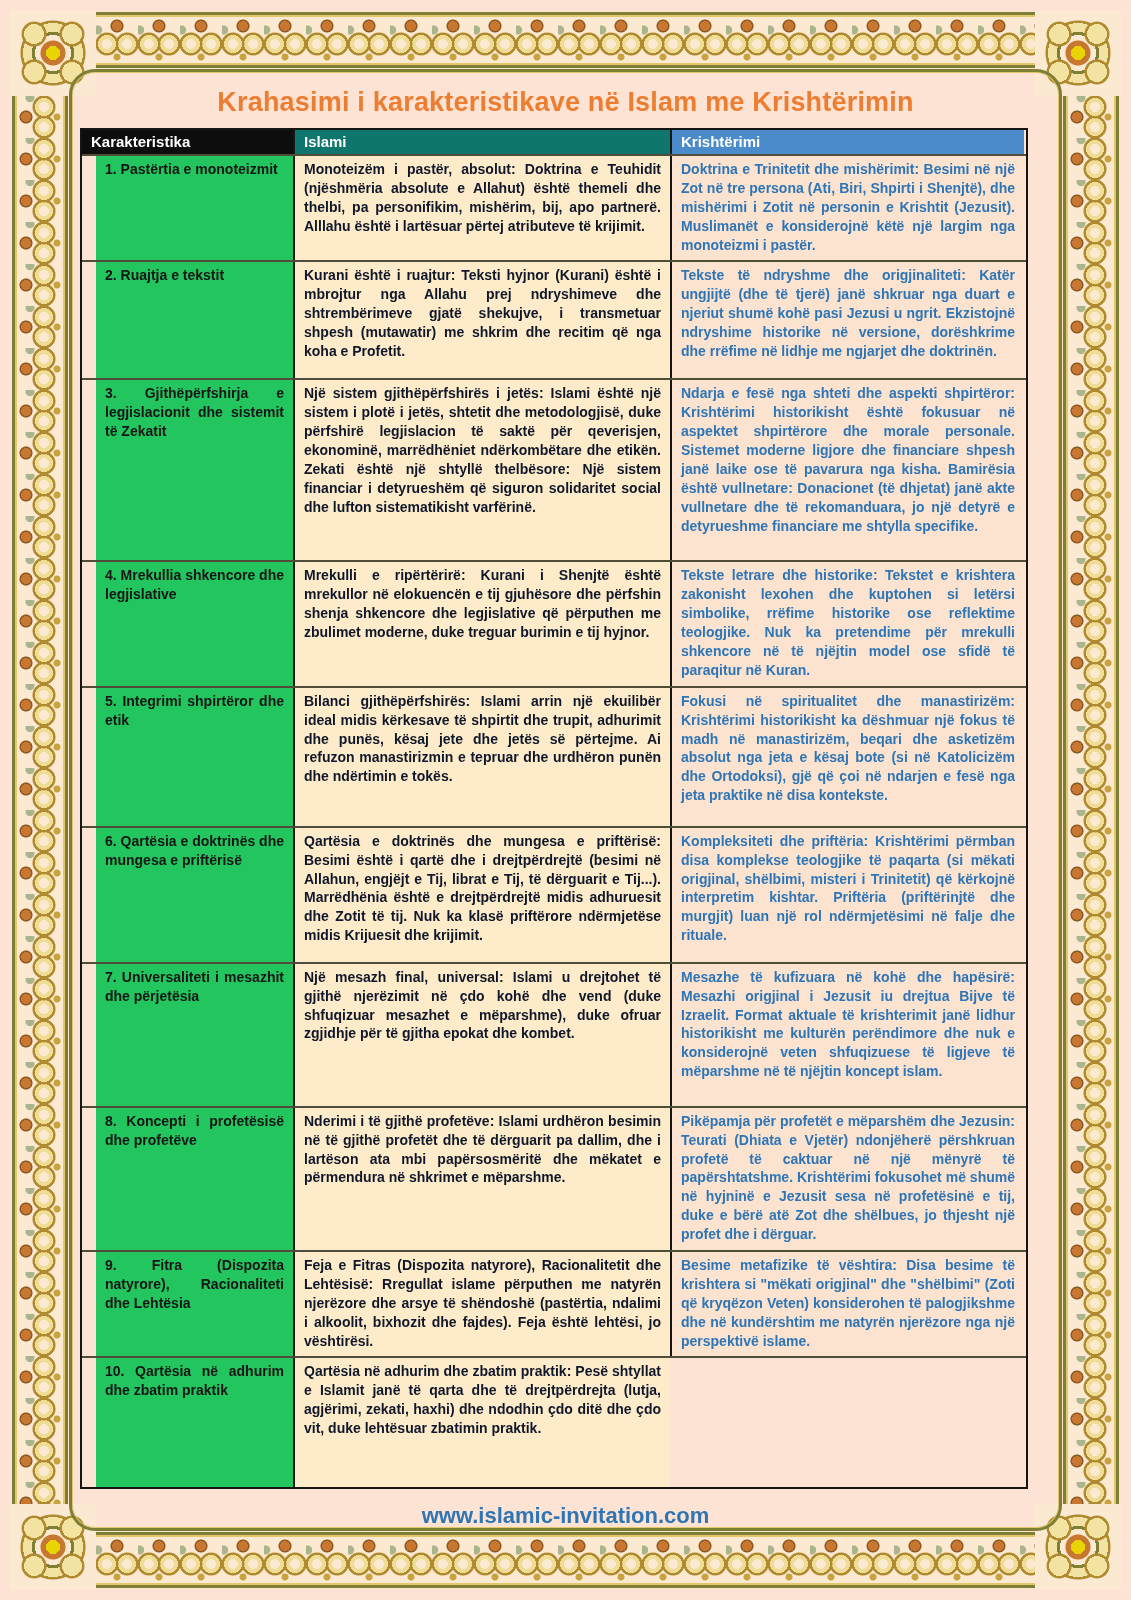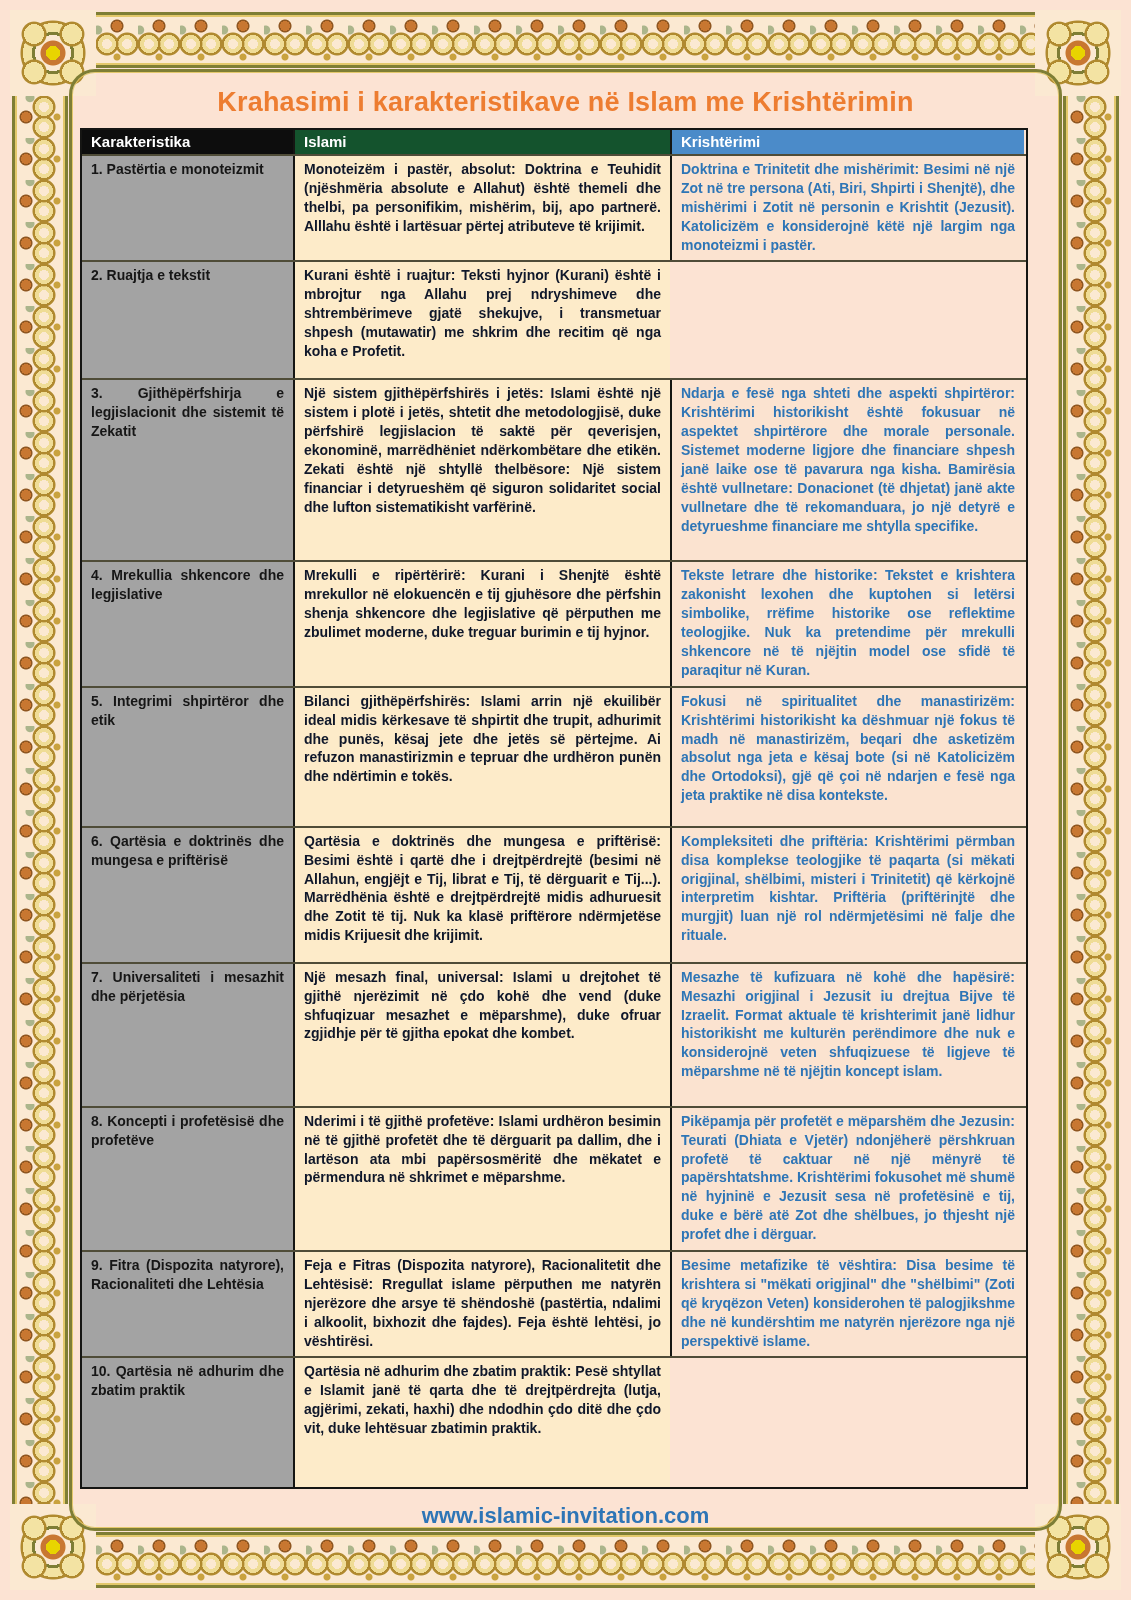--- a/index.html
+++ b/index.html
@@ -122,7 +122,7 @@
   }
   .h-cell:first-child { border-left:none; }
   .h-feature { background:#0D0D0D; }
-  .h-islam   { background:#14532d; }
+  .h-islam   { background:#0f766e; }
   .h-chr     { background:#4B8BC9; }
 
   .c-feature { background:#a3a3a3; color:#161616; }

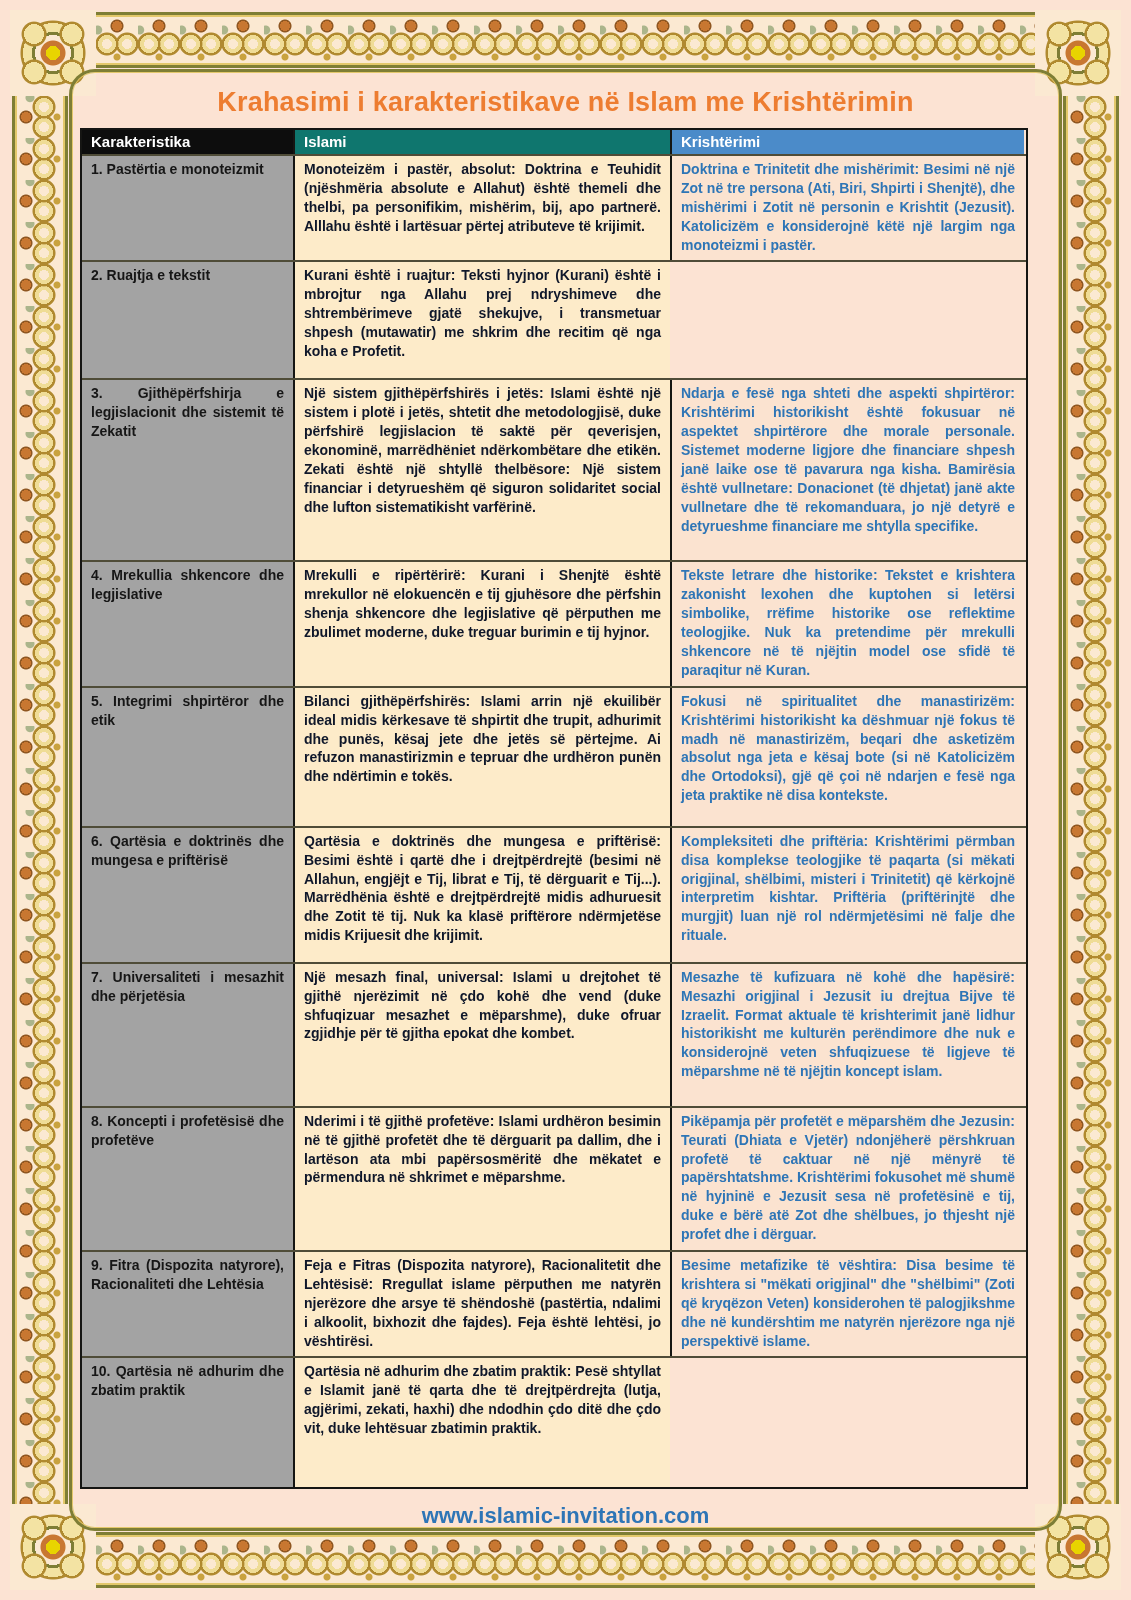--- a/index.html
+++ b/index.html
@@ -125,7 +125,7 @@
   .h-islam   { background:#0f766e; }
   .h-chr     { background:#4B8BC9; }
 
-  .c-feature { background:#a3a3a3; color:#161616; }
+  .c-feature { background:#22c55e; color:#161616;margin-left:14px; }
   .c-islam   { background:#FDEBC9; color:#0f172a; }
   .c-chr     { background:#FBE3D0; color:#2E75B6; }
 

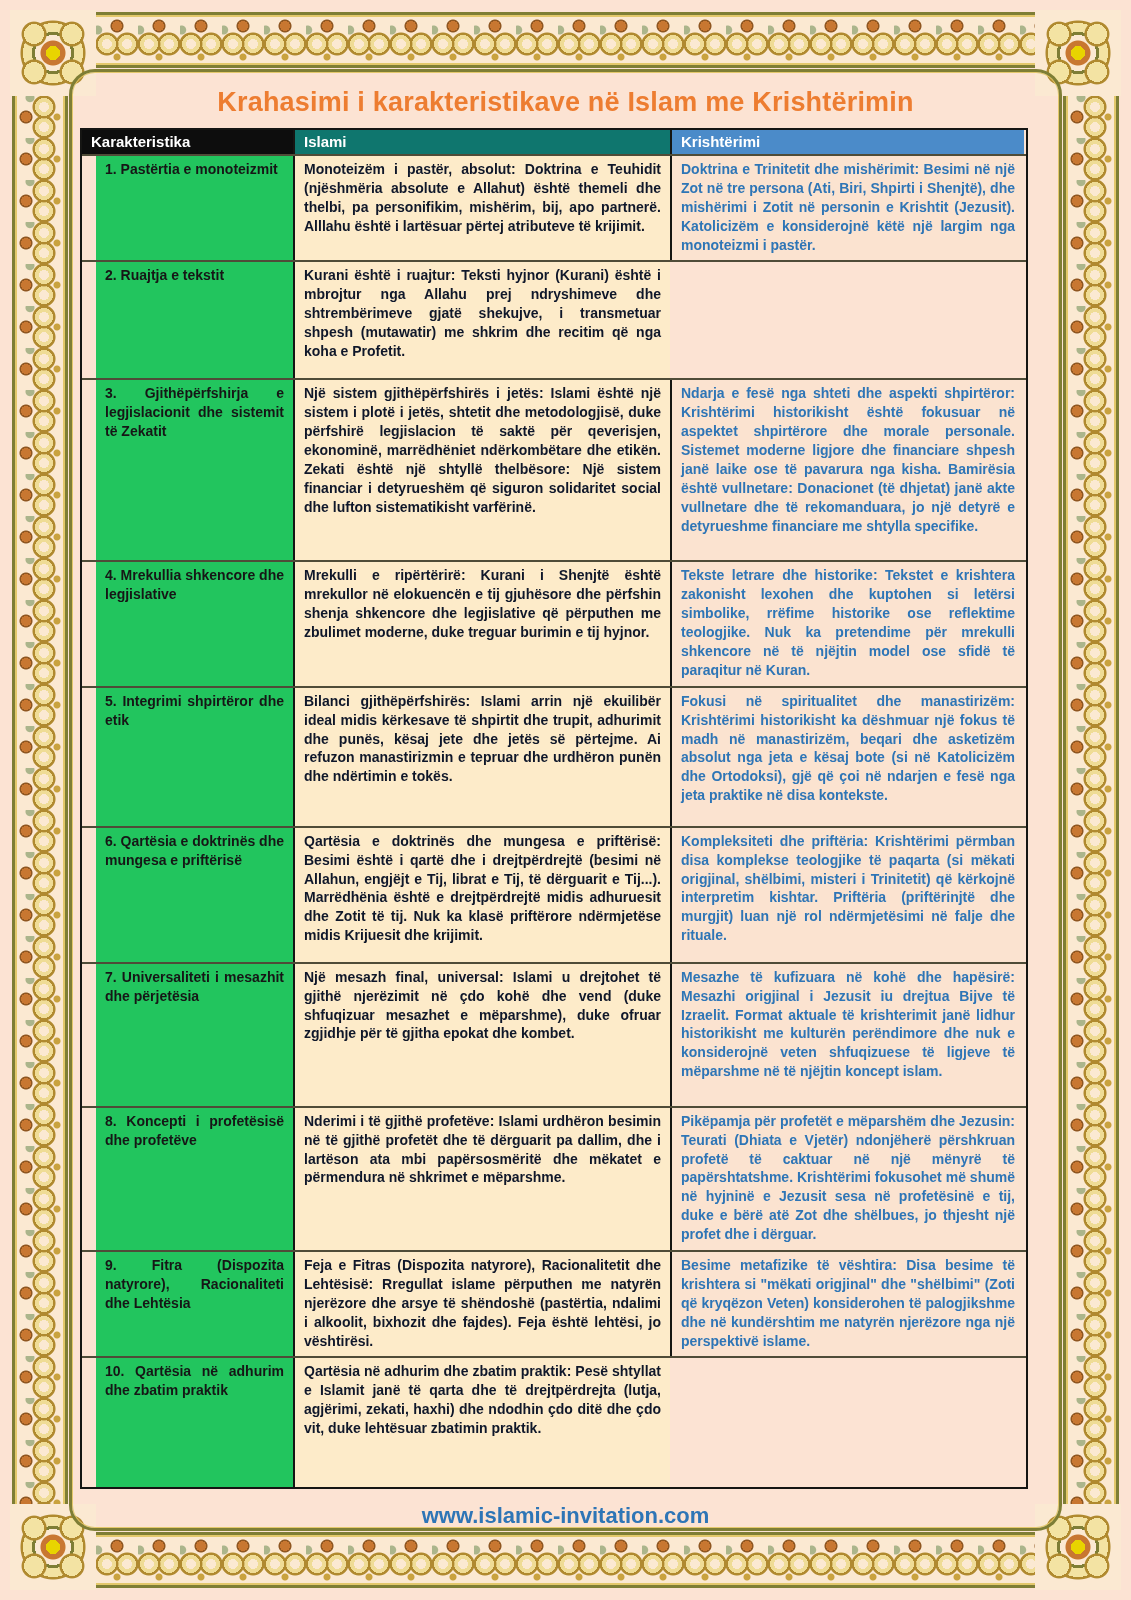--- a/index.html
+++ b/index.html
@@ -168,7 +168,7 @@
       <div class="t-row" style="min-height:100px">
         <div class="cell c-feature">1. Pastërtia e monoteizmit</div>
         <div class="cell c-islam">Monoteizëm i pastër, absolut: Doktrina e Teuhidit (njëshmëria absolute e Allahut) është themeli dhe thelbi, pa personifikim, mishërim, bij, apo partnerë. Alllahu është i lartësuar përtej atributeve të krijimit.</div>
-        <div class="cell c-chr">Doktrina e Trinitetit dhe mishërimit: Besimi në një Zot në tre persona (Ati, Biri, Shpirti i Shenjtë), dhe mishërimi i Zotit në personin e Krishtit (Jezusit). Katolicizëm e konsiderojnë këtë një largim nga monoteizmi i pastër.</div>
+        <div class="cell c-chr">Doktrina e Trinitetit dhe mishërimit: Besimi në një Zot në tre persona (Ati, Biri, Shpirti i Shenjtë), dhe mishërimi i Zotit në personin e Krishtit (Jezusit). Muslimanët e konsiderojnë këtë një largim nga monoteizmi i pastër.</div>
       </div>
 
       <div class="t-row" style="min-height:118px">

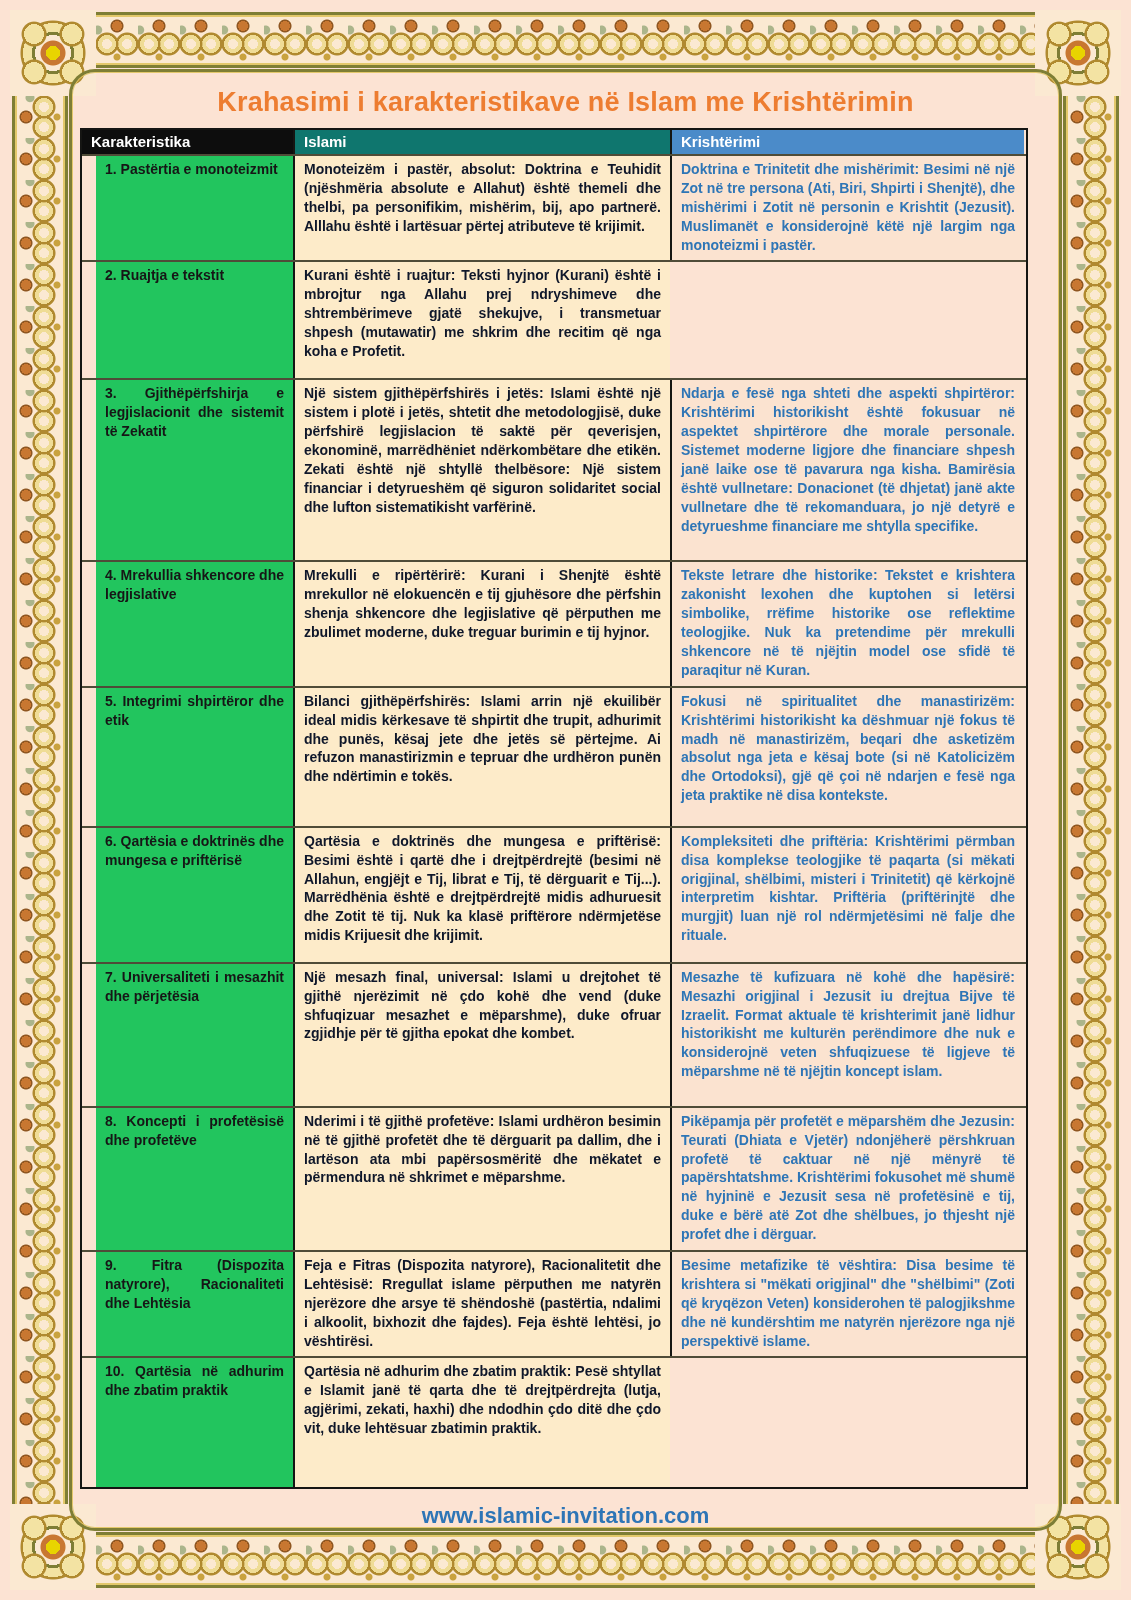--- a/index.html
+++ b/index.html
@@ -174,6 +174,7 @@
       <div class="t-row" style="min-height:118px">
         <div class="cell c-feature">2. Ruajtja e tekstit</div>
         <div class="cell c-islam">Kurani është i ruajtur: Teksti hyjnor (Kurani) është i mbrojtur nga Allahu prej ndryshimeve dhe shtrembërimeve gjatë shekujve, i transmetuar shpesh (mutawatir) me shkrim dhe recitim që nga koha e Profetit.</div>
+        <div class="cell c-chr">Tekste të ndryshme dhe origjinaliteti: Katër ungjijtë (dhe të tjerë) janë shkruar nga duart e njeriut shumë kohë pasi Jezusi u ngrit. Ekzistojnë ndryshime historike në versione, dorëshkrime dhe rrëfime në lidhje me ngjarjet dhe doktrinën.</div>
       </div>
 
       <div class="t-row" style="min-height:182px">

